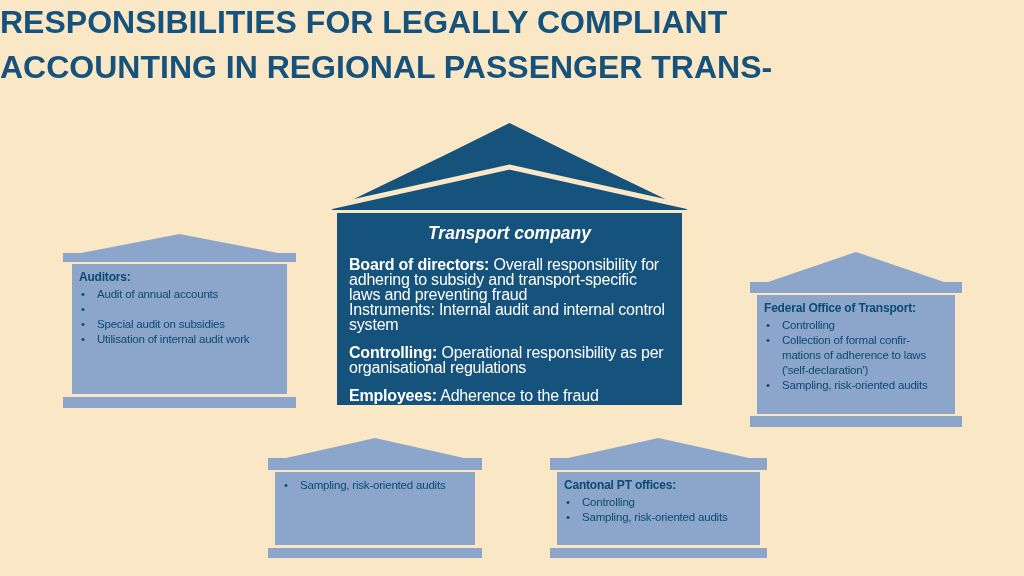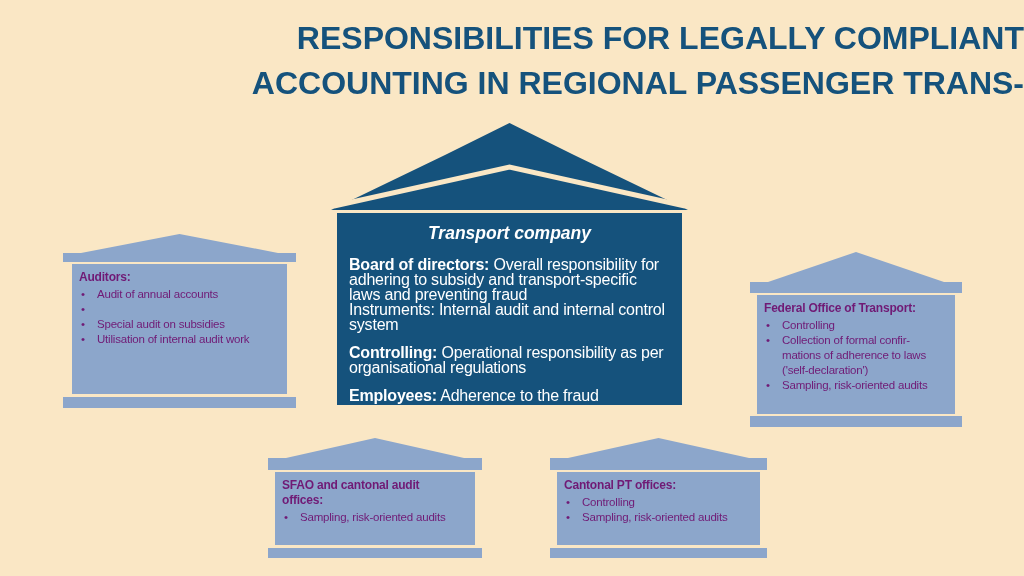--- a/index.html
+++ b/index.html
@@ -13,8 +13,8 @@
 
   
   .page-title {
-    position:absolute; left:0; top:16px; width:1024px;
-    text-align:right; color:#15527c; font-weight:bold;
+    position:absolute; left:0; top:0; width:1024px;
+    text-align:left; color:#15527c; font-weight:bold;
     font-size:32px; line-height:45px; letter-spacing:0;
   }
 

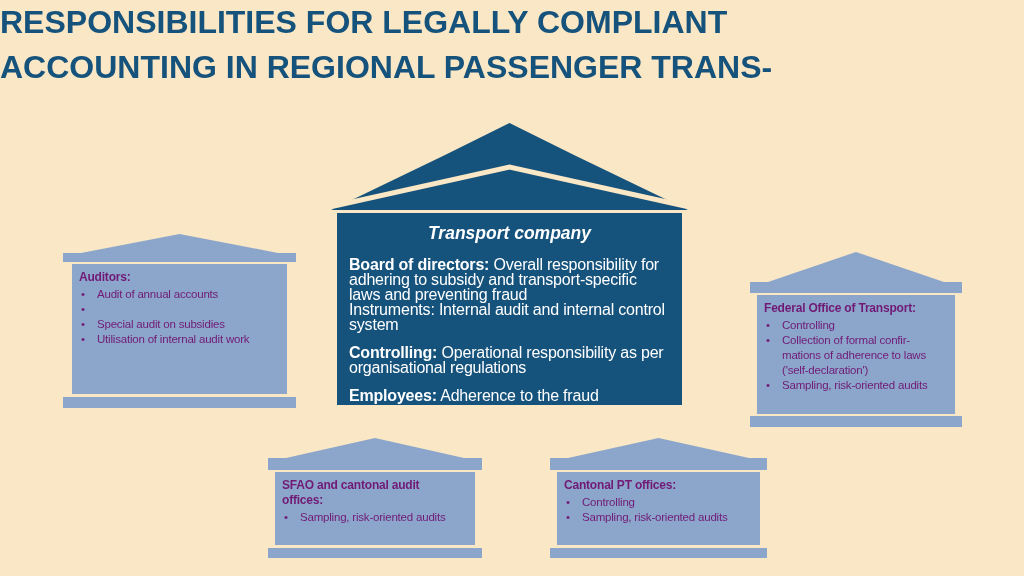--- a/index.html
+++ b/index.html
@@ -45,7 +45,7 @@
   }
   .cornice { position:absolute; left:0; right:0; background:#8ca6cb; }
   .bbody {
-    position:absolute; background:#8ca6cb; color:#701a75;
+    position:absolute; background:#8ca6cb; color:#0c4a6e;
     box-sizing:border-box; padding:6px 5px 0 7px;
   }
   .bbase { position:absolute; left:0; right:0; background:#8ca6cb; }

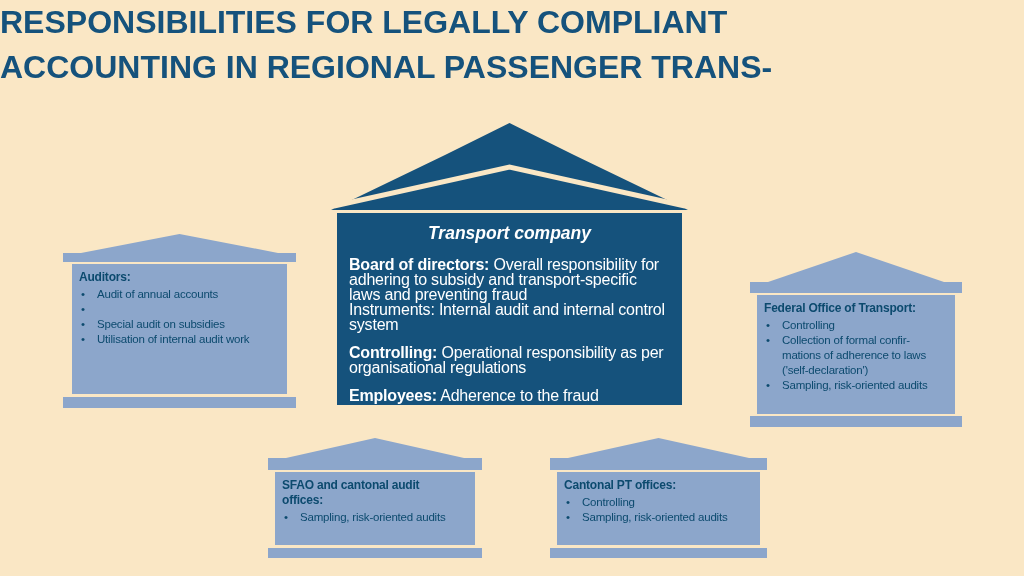--- a/index.html
+++ b/index.html
@@ -136,8 +136,6 @@
     <div class="ped" style="height:20px;"></div>
     <div class="cornice" style="top:20px; height:12px;"></div>
     <div class="bbody" style="top:34px; left:7px; right:7px; height:73px;">
-      <p class="b-title">SFAO and cantonal audit
-offices:</p>
       <ul class="bul">
         <li>
             <span class="dot">•</span>

